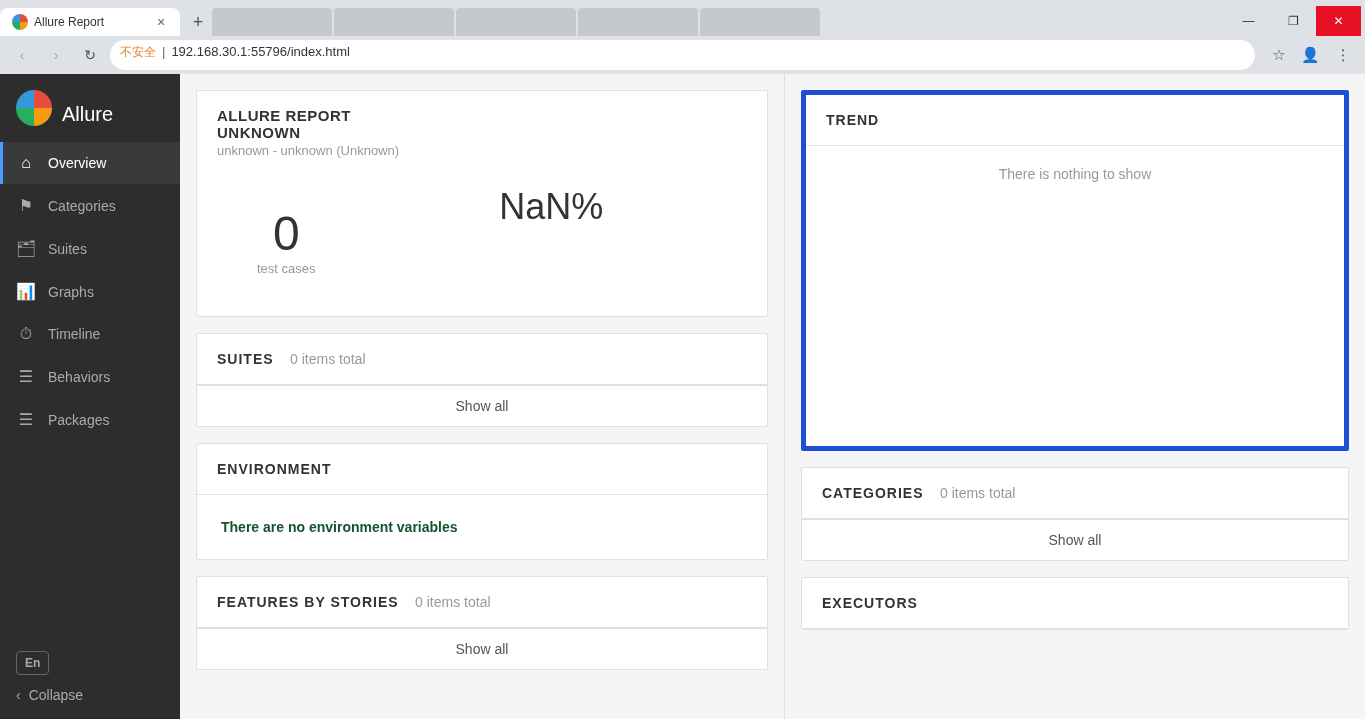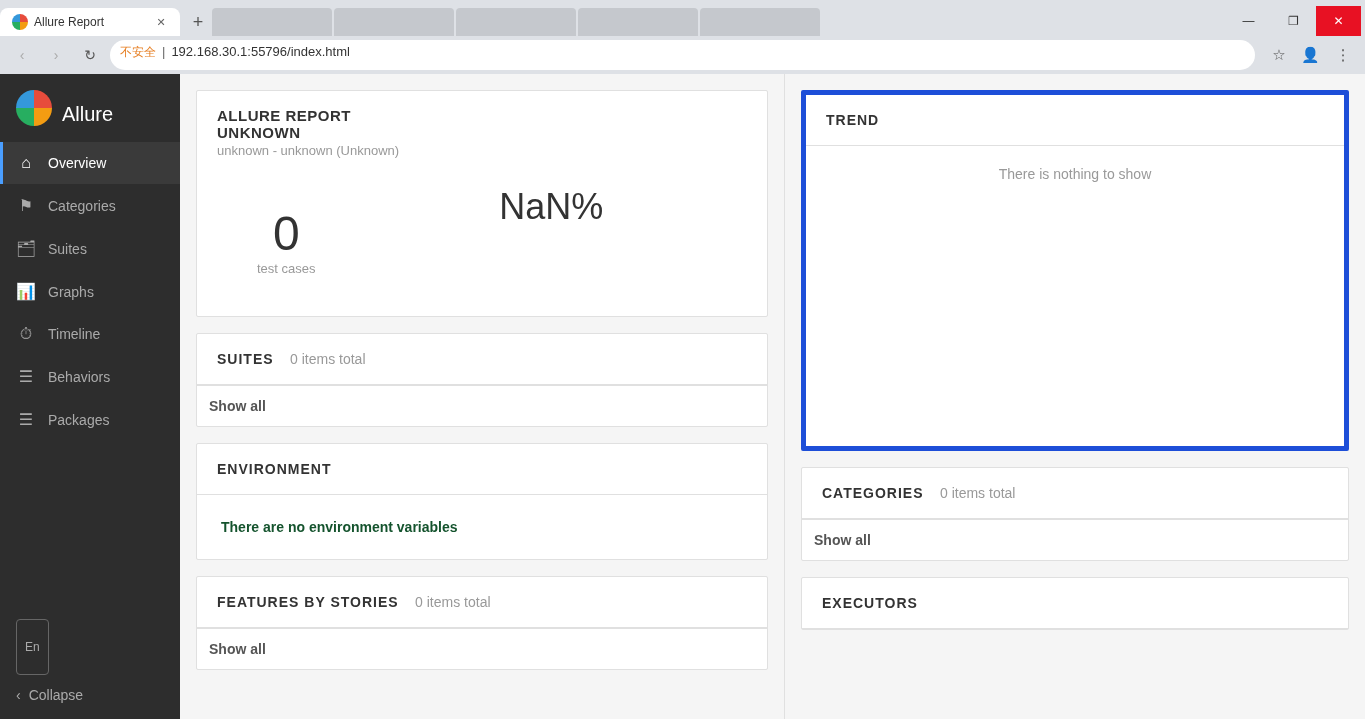--- a/index.html
+++ b/index.html
@@ -73,7 +73,7 @@
     .section-header { padding: 16px 20px; }
 
     
-    .show-all-btn { display: block; width: 100%; padding: 12px; text-align: left; color: #555; font-size: 14px; cursor: pointer; border: none; background: none; border-top: 1px solid #e0e0e0; font-weight: bold; }
+    .show-all-btn { display: block; width: 100%; padding: 12px; text-align: center; color: #555; font-size: 14px; cursor: pointer; border: none; background: none; border-top: 1px solid #e0e0e0; }
 
     
     .empty-msg { padding: 24px; color: #14532d; font-size: 14px; font-weight: bold; }

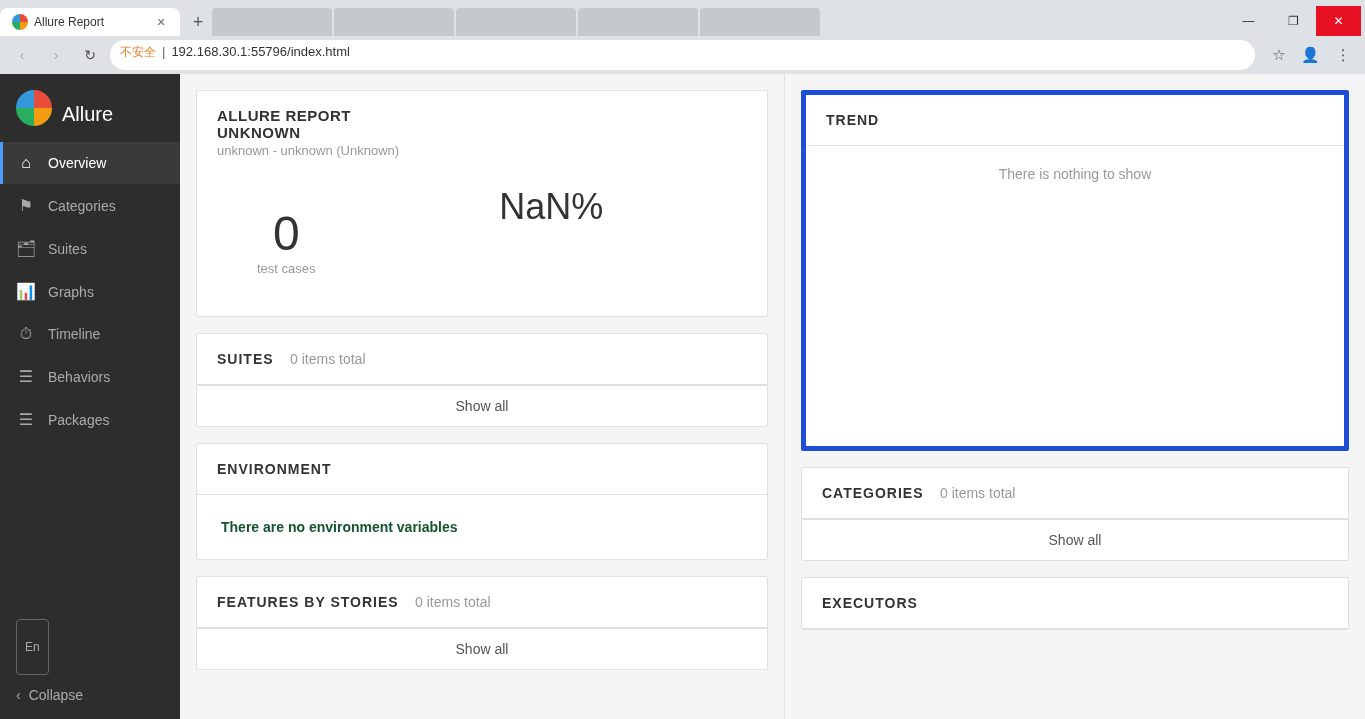--- a/index.html
+++ b/index.html
@@ -42,7 +42,7 @@
     .nav-item.active::before { content: ''; position: absolute; left: 0; top: 0; bottom: 0; width: 3px; background: #4a9eff; }
     .nav-icon { width: 20px; text-align: center; font-size: 16px; }
     .sidebar-bottom { padding: 16px; display: flex; flex-direction: column; gap: 12px; }
-    .lang-btn { border: 1px solid #666; color: #aaa; border-radius: 4px; padding: 20px 8px; font-size: 12px; cursor: pointer; width: fit-content; }
+    .lang-btn { border: 1px solid #666; color: #aaa; border-radius: 4px; padding: 4px 8px; font-size: 12px; cursor: pointer; width: fit-content; font-weight: bold; }
     .collapse-btn { display: flex; align-items: center; gap: 8px; color: #aaa; font-size: 14px; cursor: pointer; }
 
     

